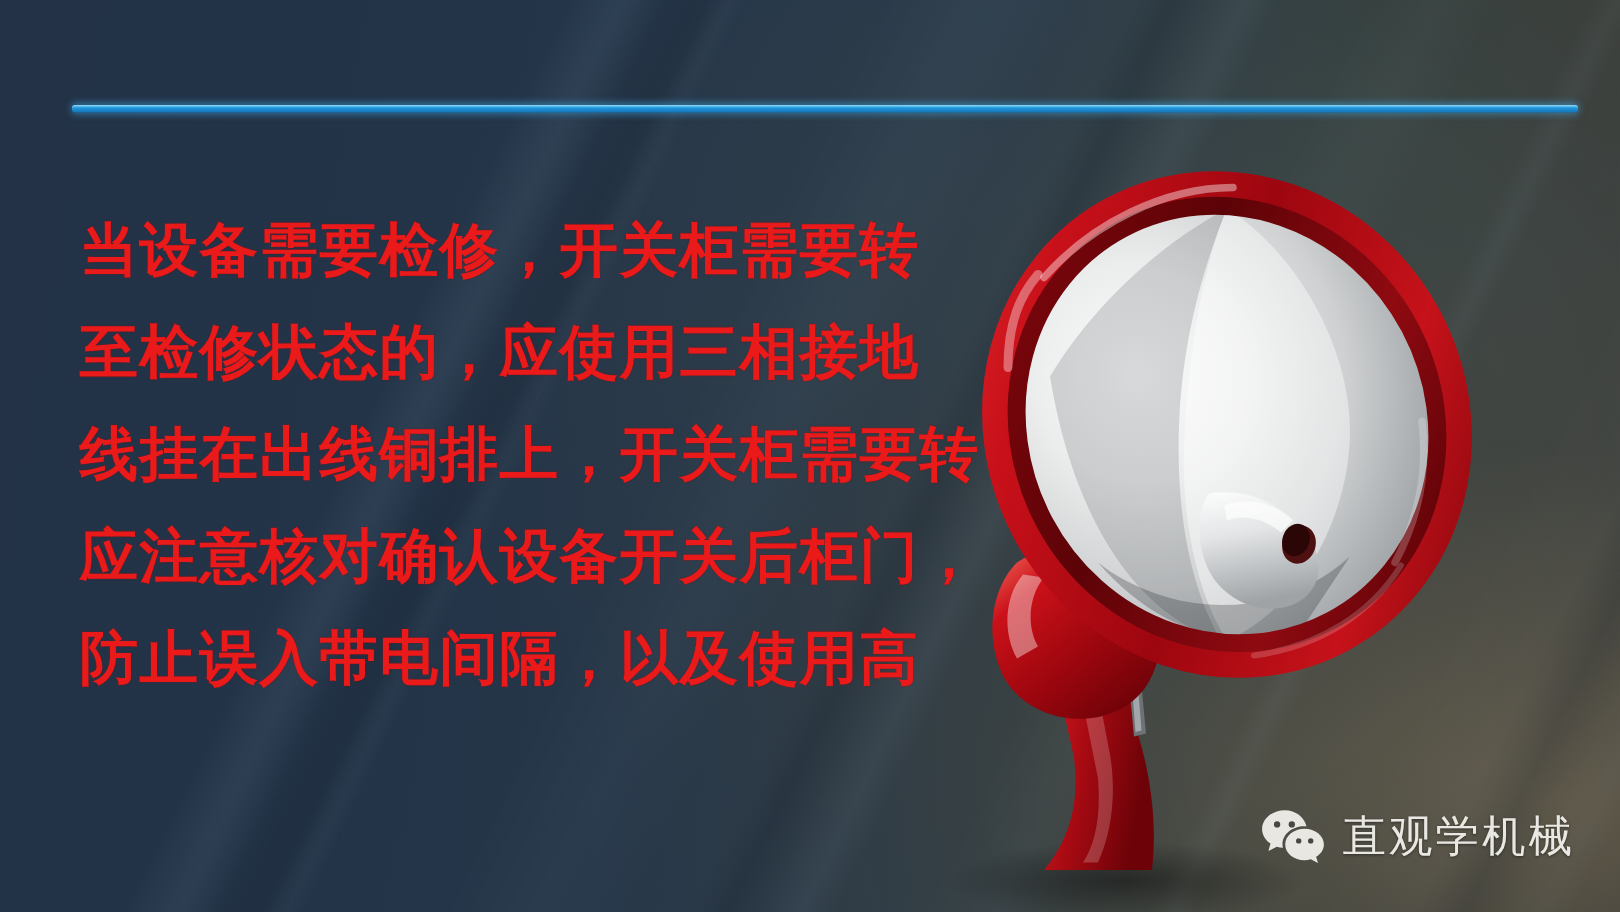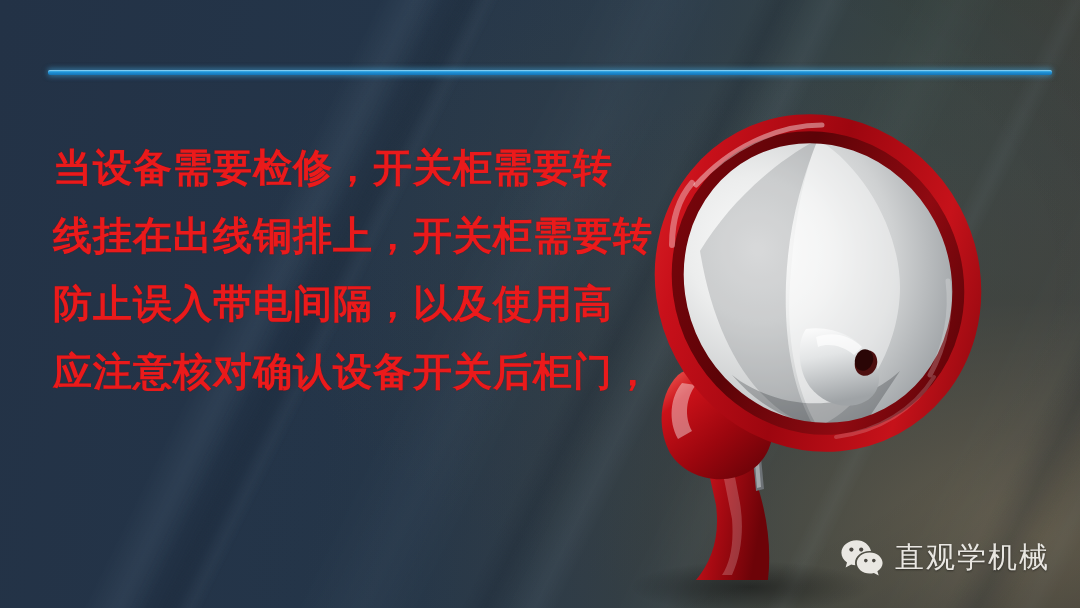--- a/index.html
+++ b/index.html
@@ -234,6 +234,7 @@
 
   <div class="copy">
     <div class="copy-line">当设备需要检修，开关柜需要转</div>
+    <div class="copy-line">至检修状态的，应使用三相接地</div>
     <div class="copy-line">线挂在出线铜排上，开关柜需要转</div>
     <div class="copy-line">防止误入带电间隔，以及使用高</div>
     <div class="copy-line">应注意核对确认设备开关后柜门，</div>

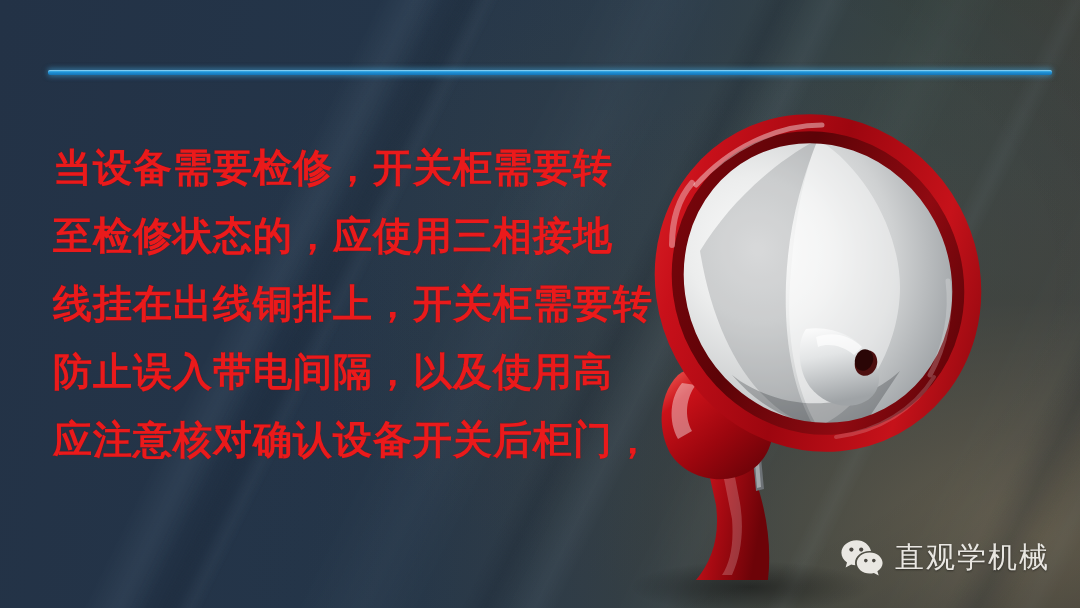--- a/index.html
+++ b/index.html
@@ -236,8 +236,8 @@
     <div class="copy-line">当设备需要检修，开关柜需要转</div>
     <div class="copy-line">至检修状态的，应使用三相接地</div>
     <div class="copy-line">线挂在出线铜排上，开关柜需要转</div>
+    <div class="copy-line">应注意核对确认设备开关后柜门，</div>
     <div class="copy-line">防止误入带电间隔，以及使用高</div>
-    <div class="copy-line">应注意核对确认设备开关后柜门，</div>
   </div>
 
   <div class="watermark">

